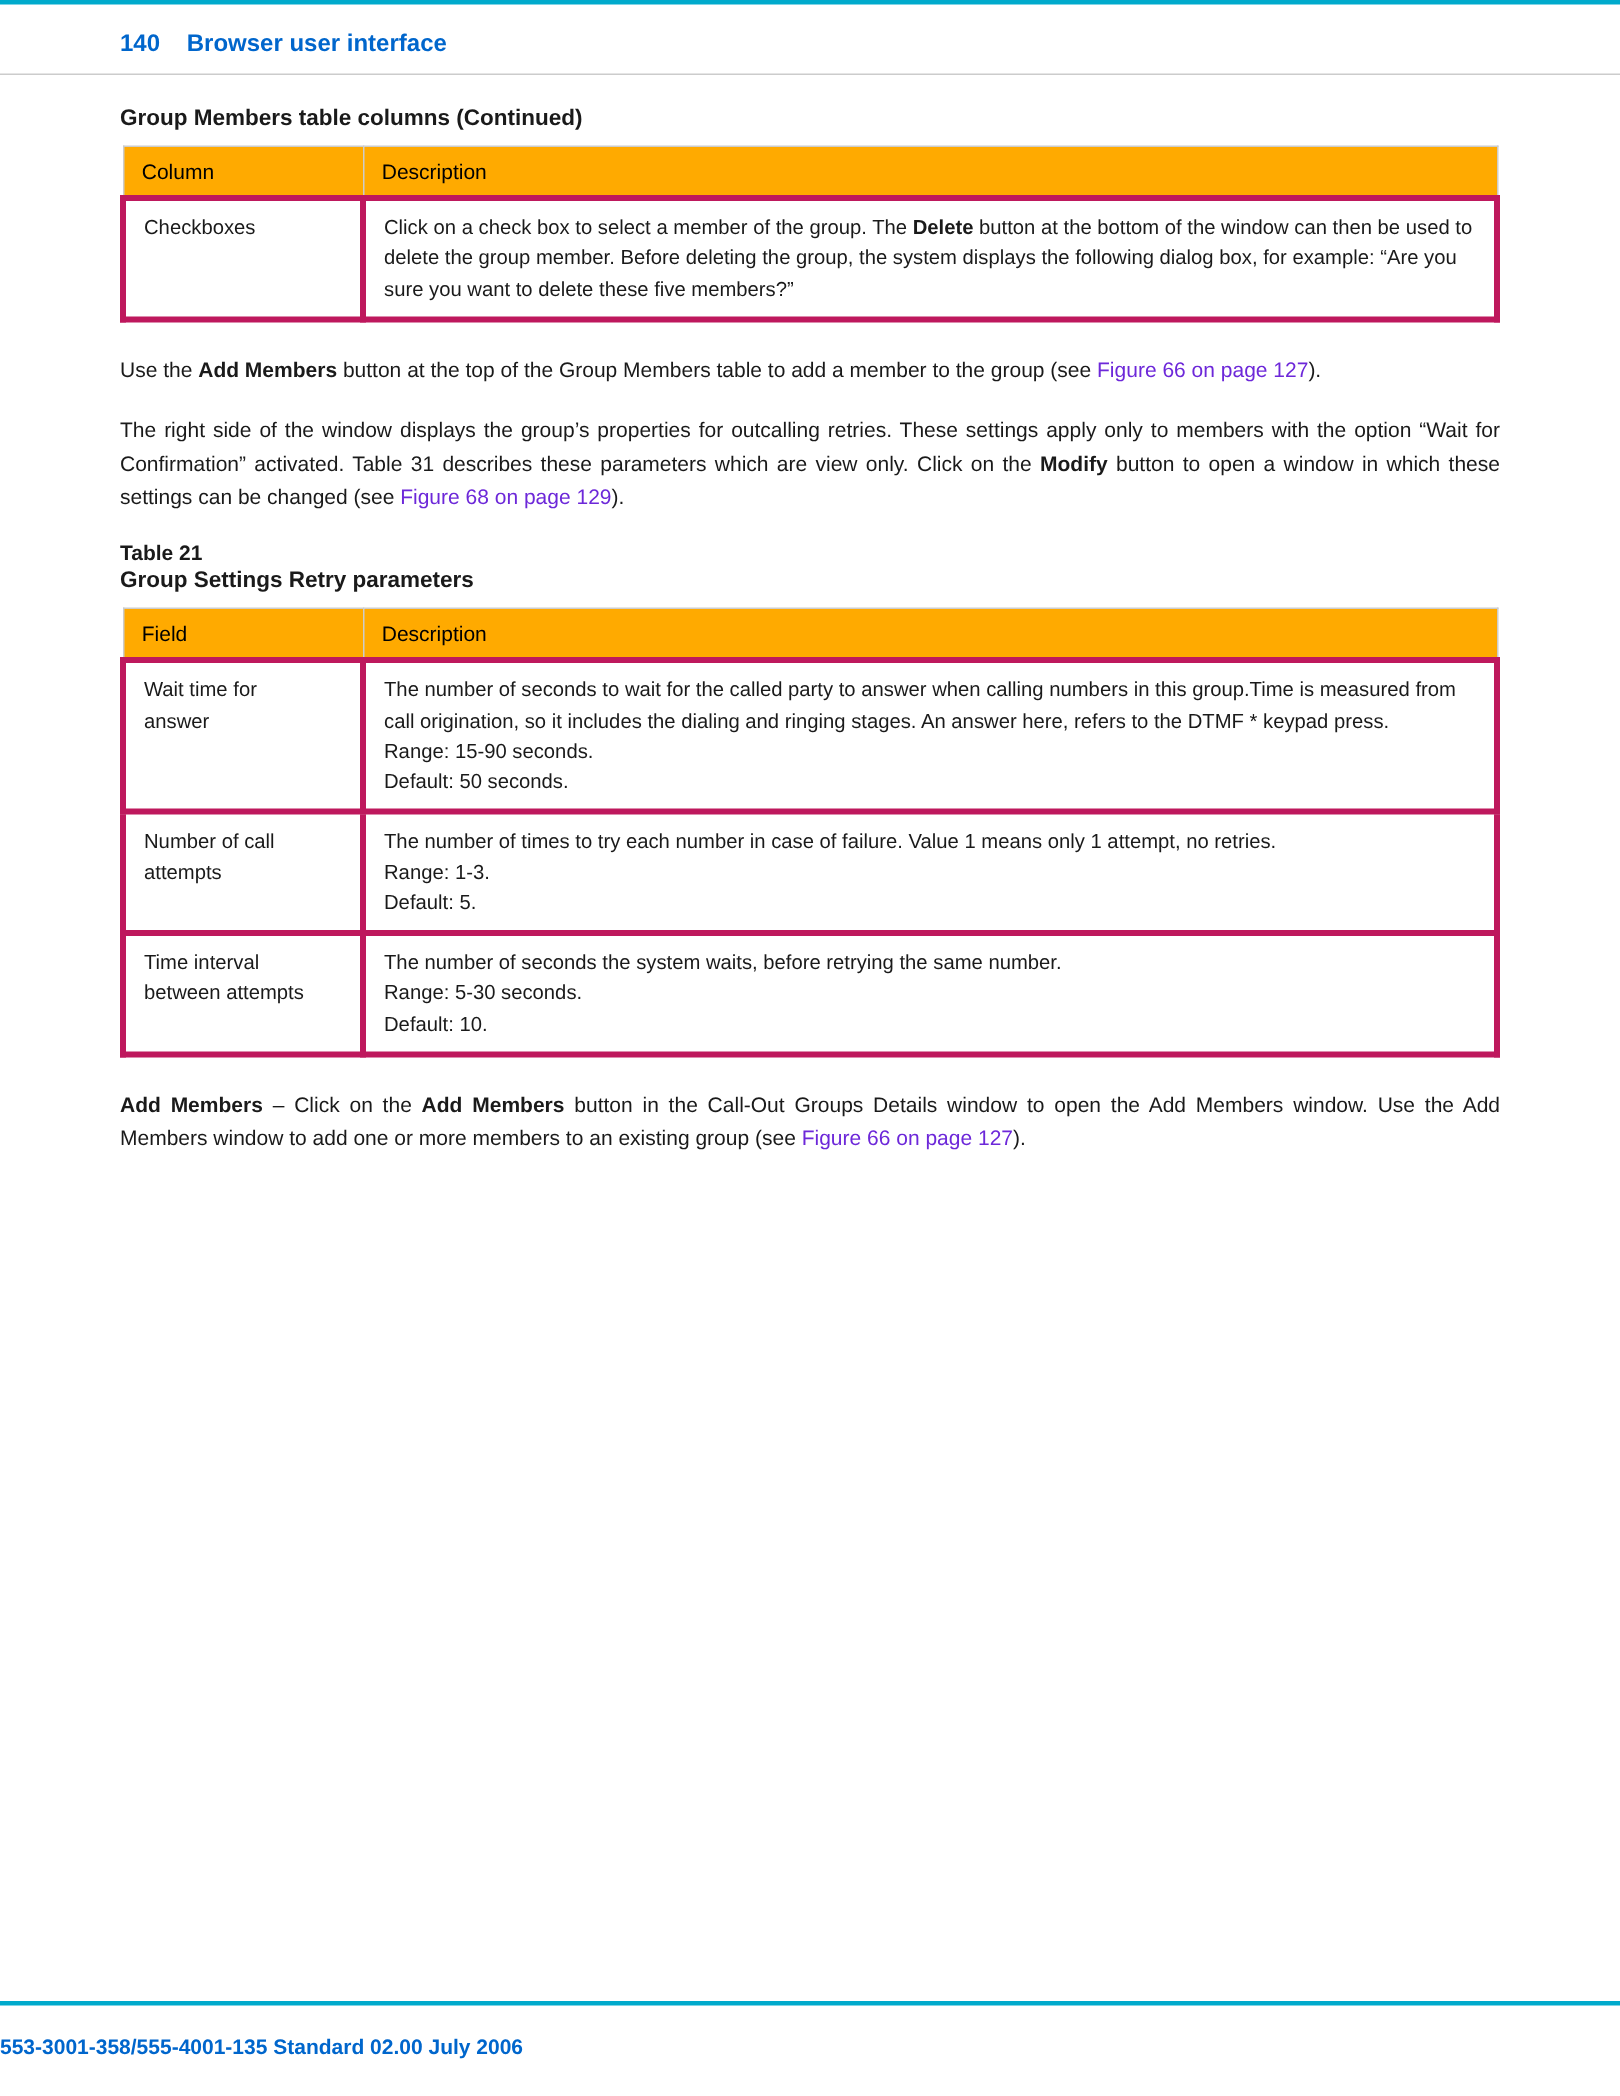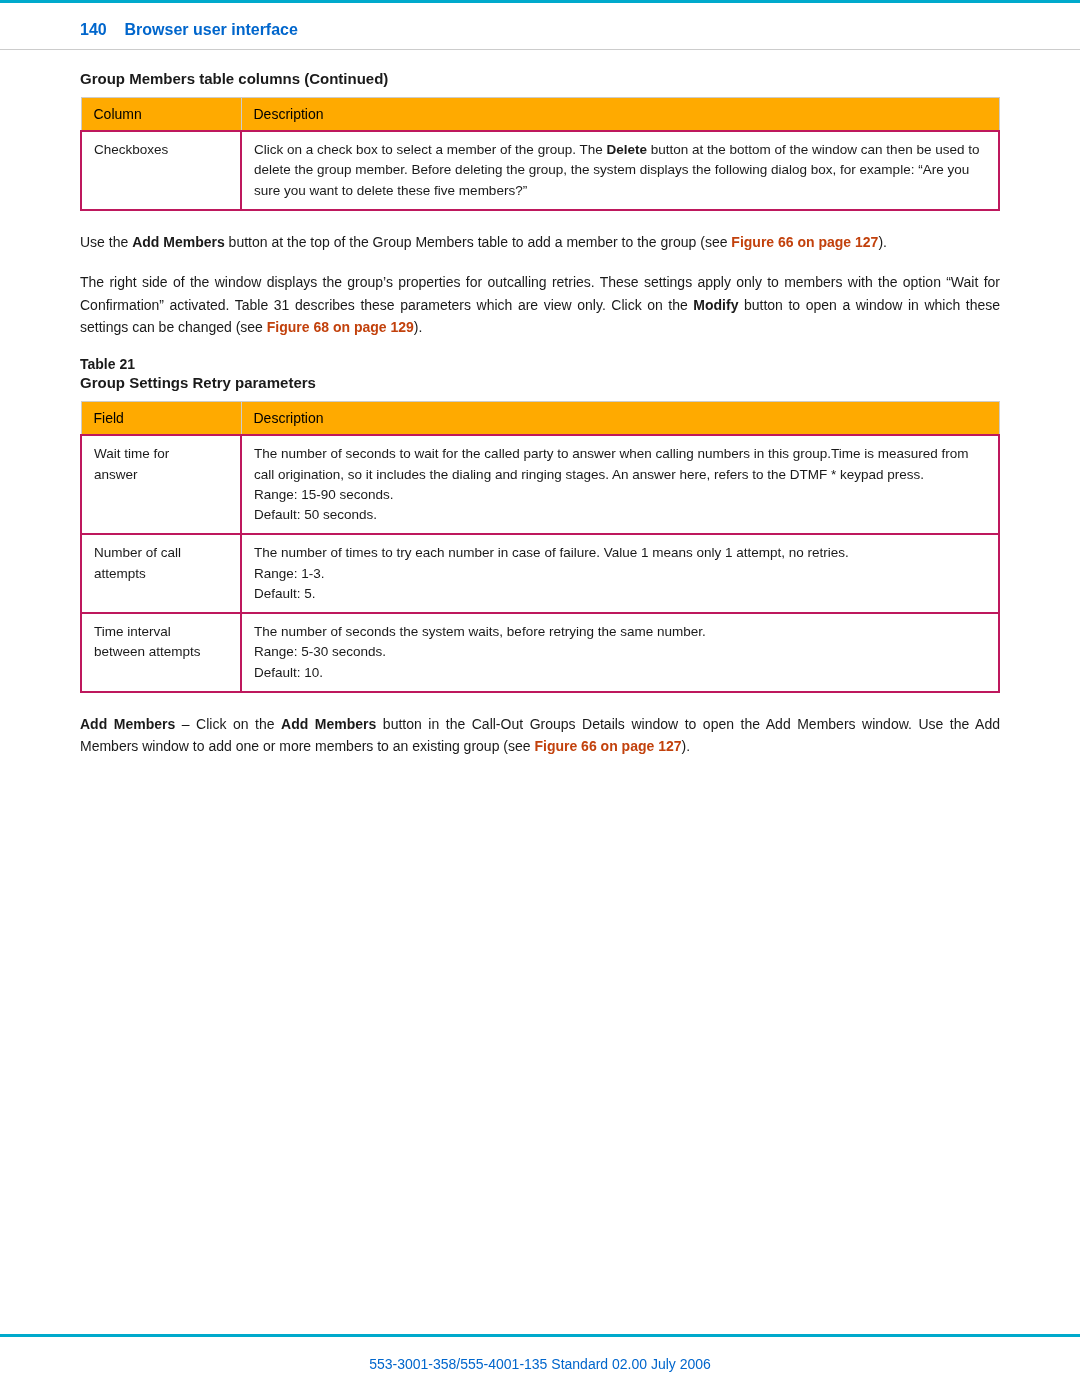--- a/index.html
+++ b/index.html
@@ -79,7 +79,7 @@
 
     td {
       padding: 8px 12px;
-      border: 2px solid #be185d;
+      border: 4px solid #be185d;
       vertical-align: top;
       font-size: 13.5px;
       line-height: 1.5;

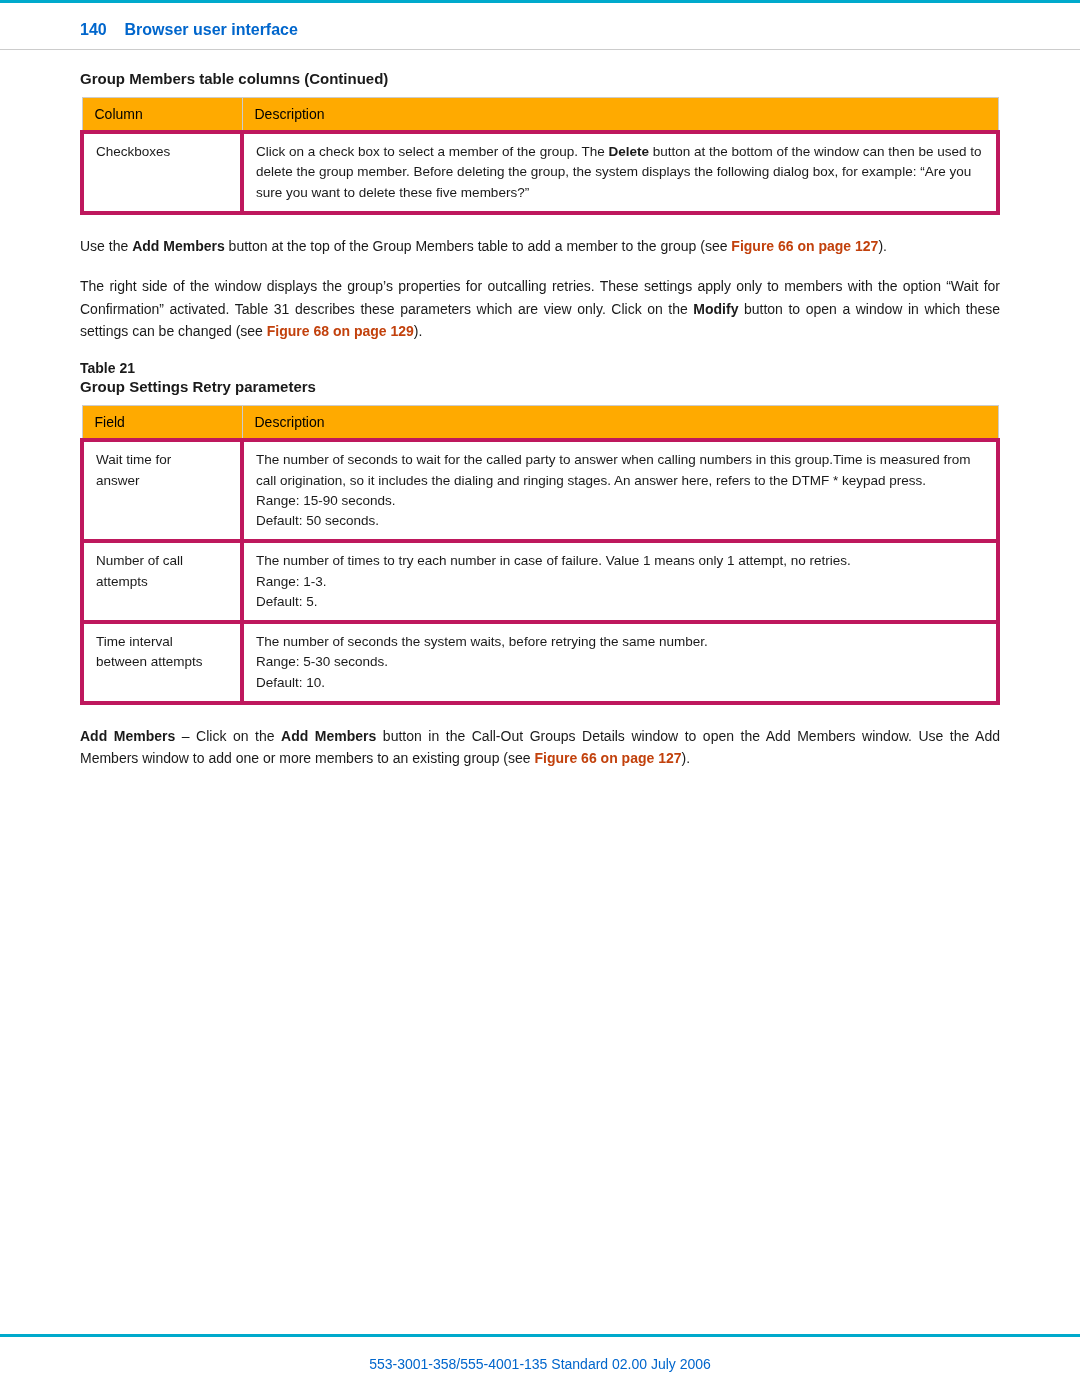--- a/index.html
+++ b/index.html
@@ -107,9 +107,8 @@
     }
 
     .link-blue {
-      color: #c2410c;
+      color: #6d28d9;
       text-decoration: none;
-      font-weight: bold;
     }
 
     .footer-rule {

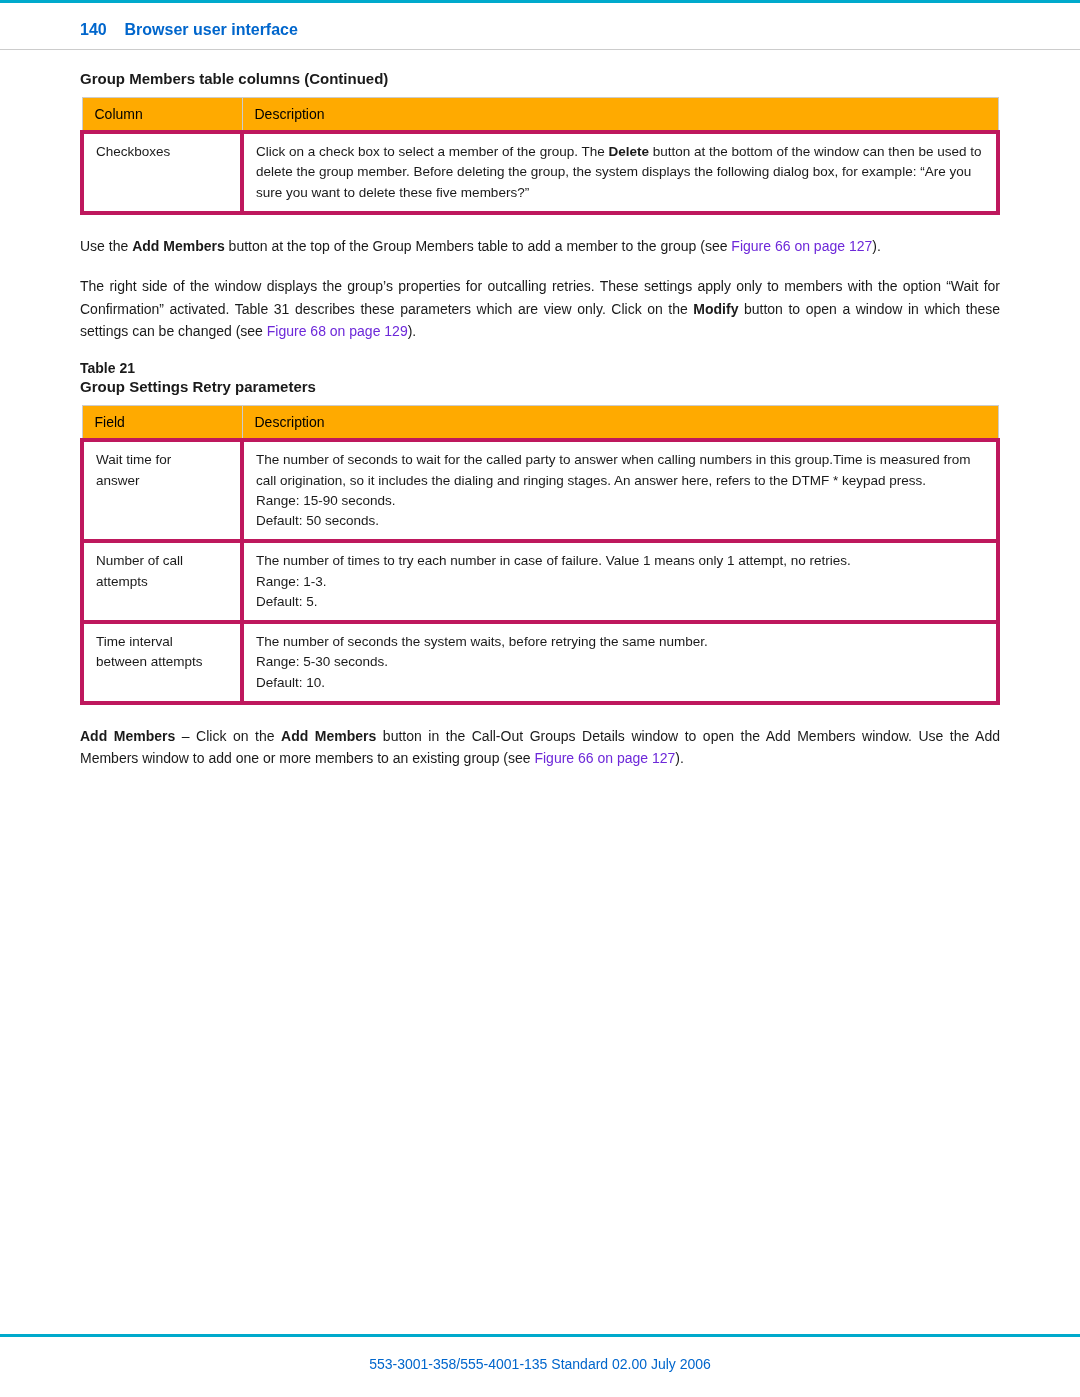--- a/index.html
+++ b/index.html
@@ -125,10 +125,9 @@
       bottom: 25px;
       left: 0;
       right: 0;
-      text-align: center;
       color: #0066cc;
       font-size: 14px;
-      font-weight: normal;
+      font-weight: bold;
     }
   </style>
 </head>

